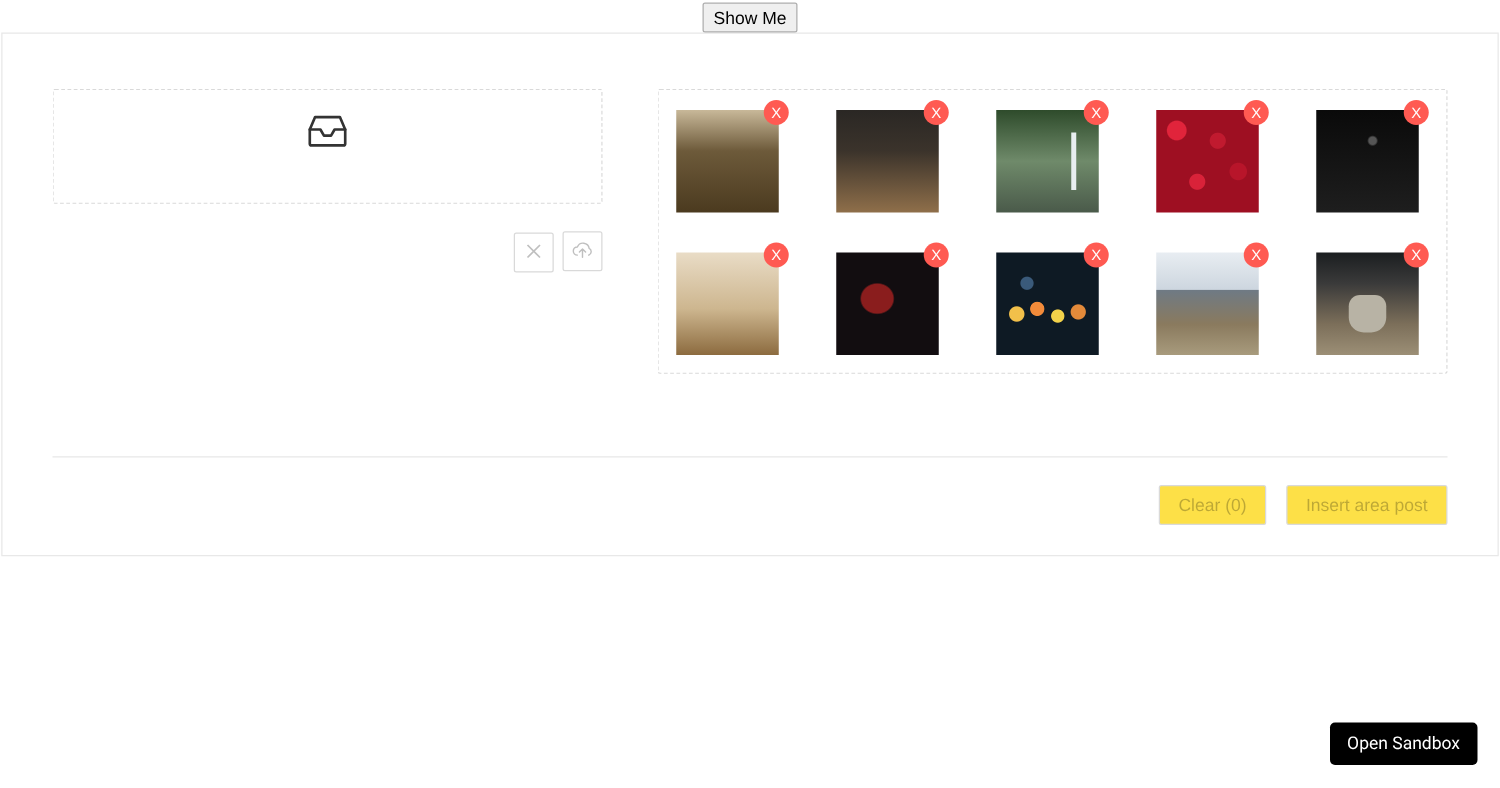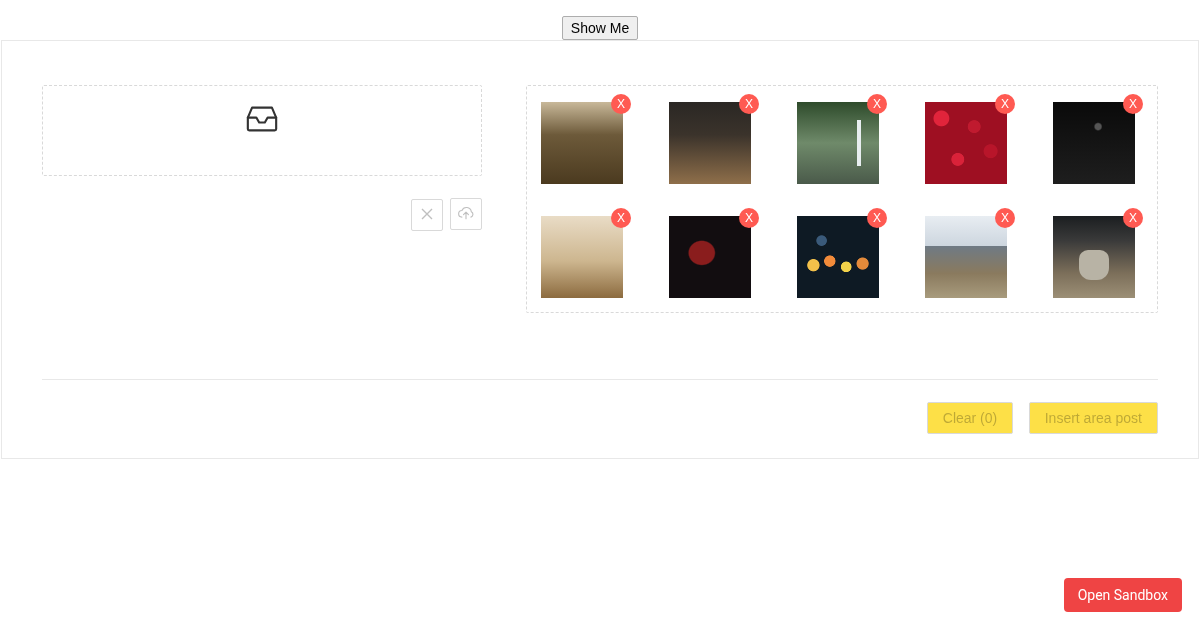--- a/index.html
+++ b/index.html
@@ -15,7 +15,6 @@
     .topbar {
       text-align: center;
       padding-top: 2px;
-      margin-top: 14px;
     }
     .show-me-btn {
       display: inline-block;

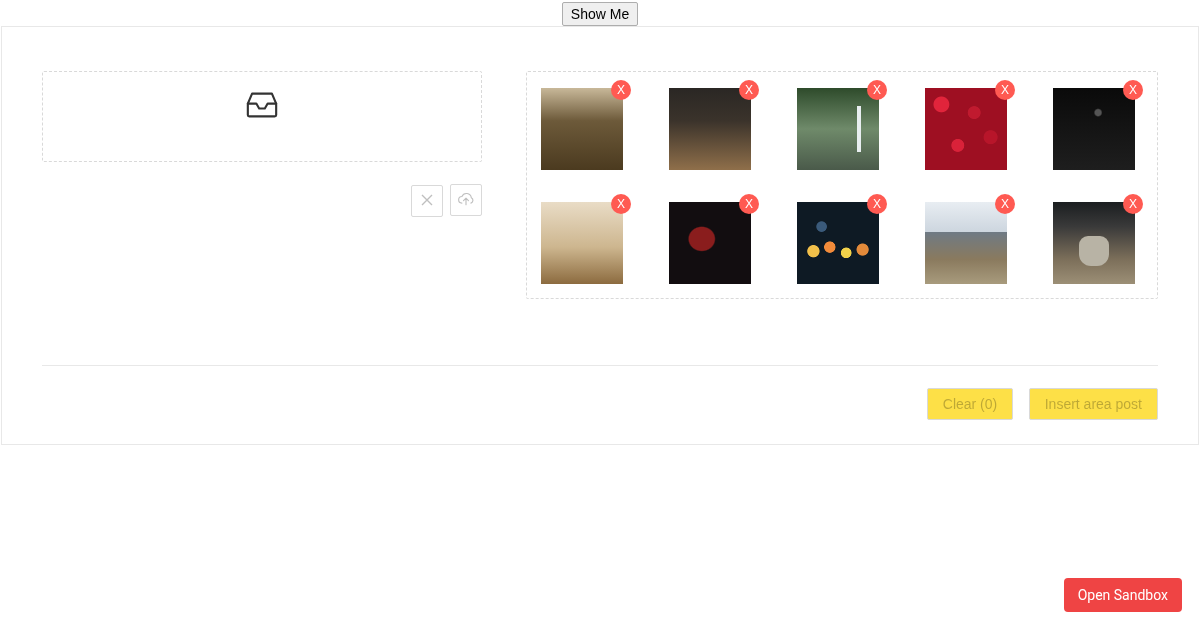--- a/index.html
+++ b/index.html
@@ -137,7 +137,7 @@
       position: absolute;
       bottom: 18px;
       right: 18px;
-      background: #ef4444;
+      background: #000000;
       color: #fff;
       padding: 9px 14px;
       border-radius: 4px;

